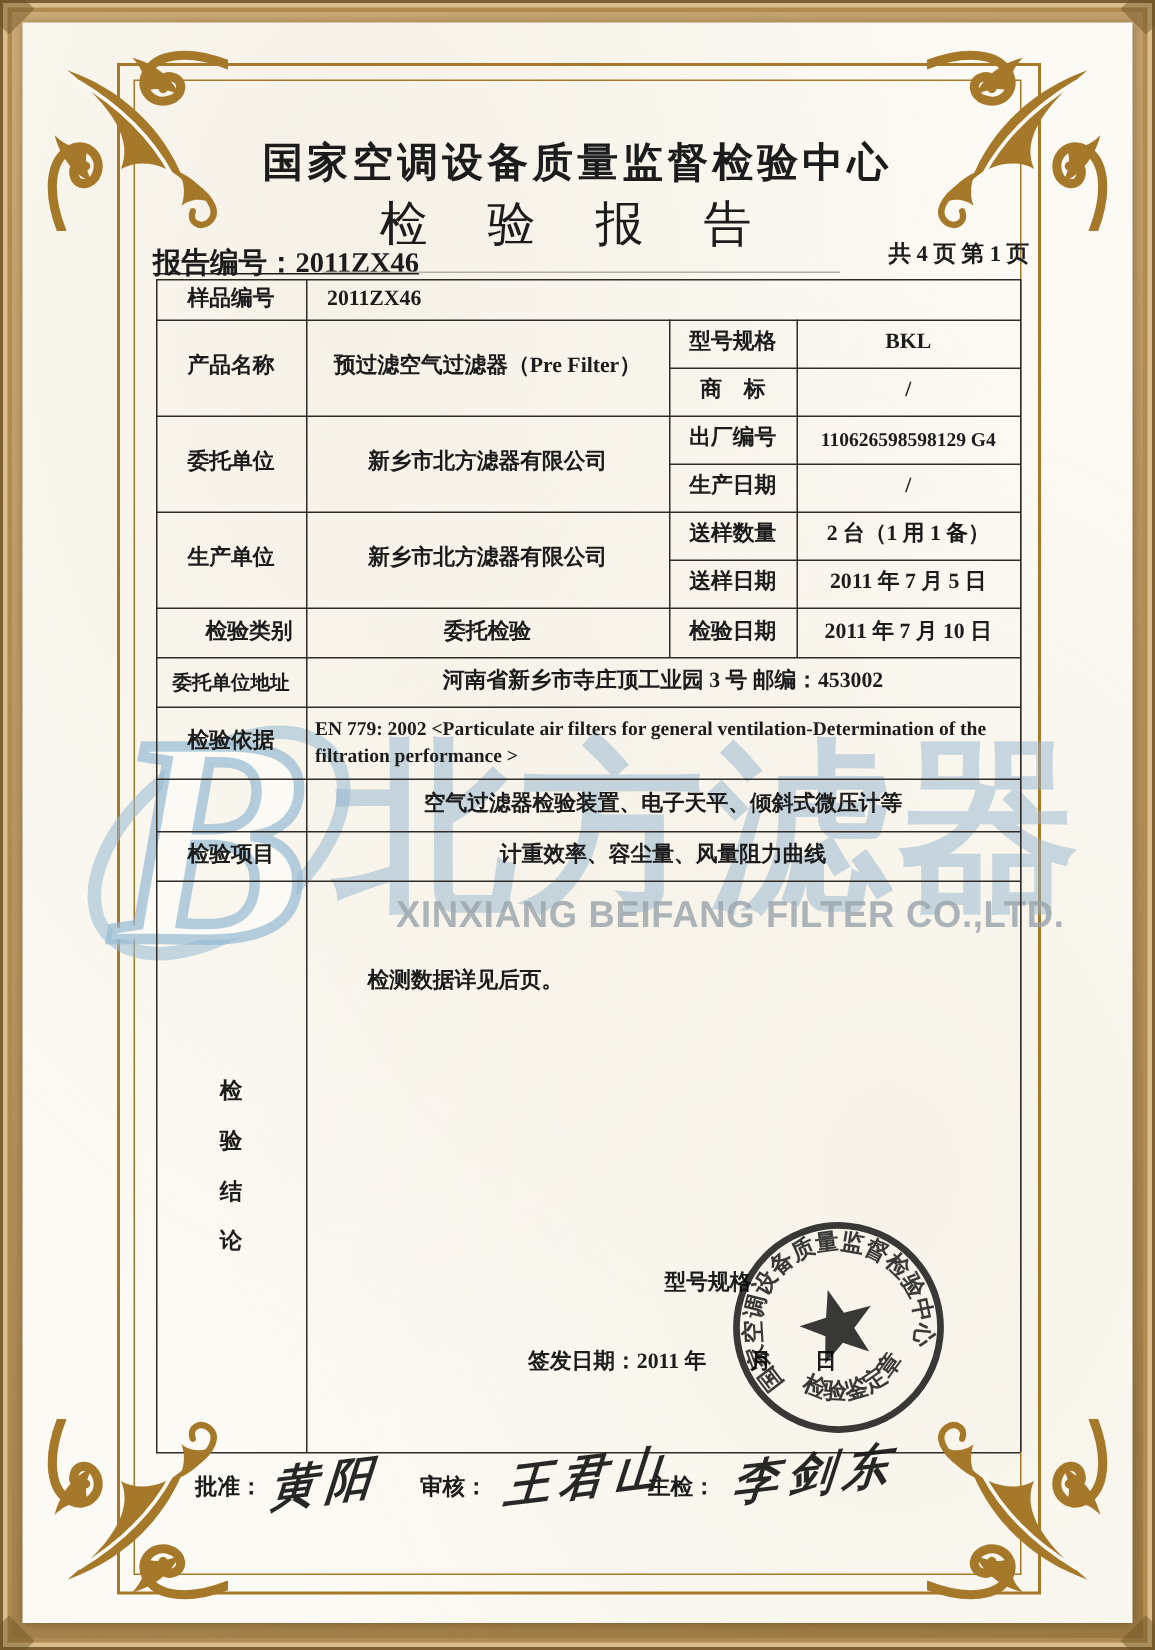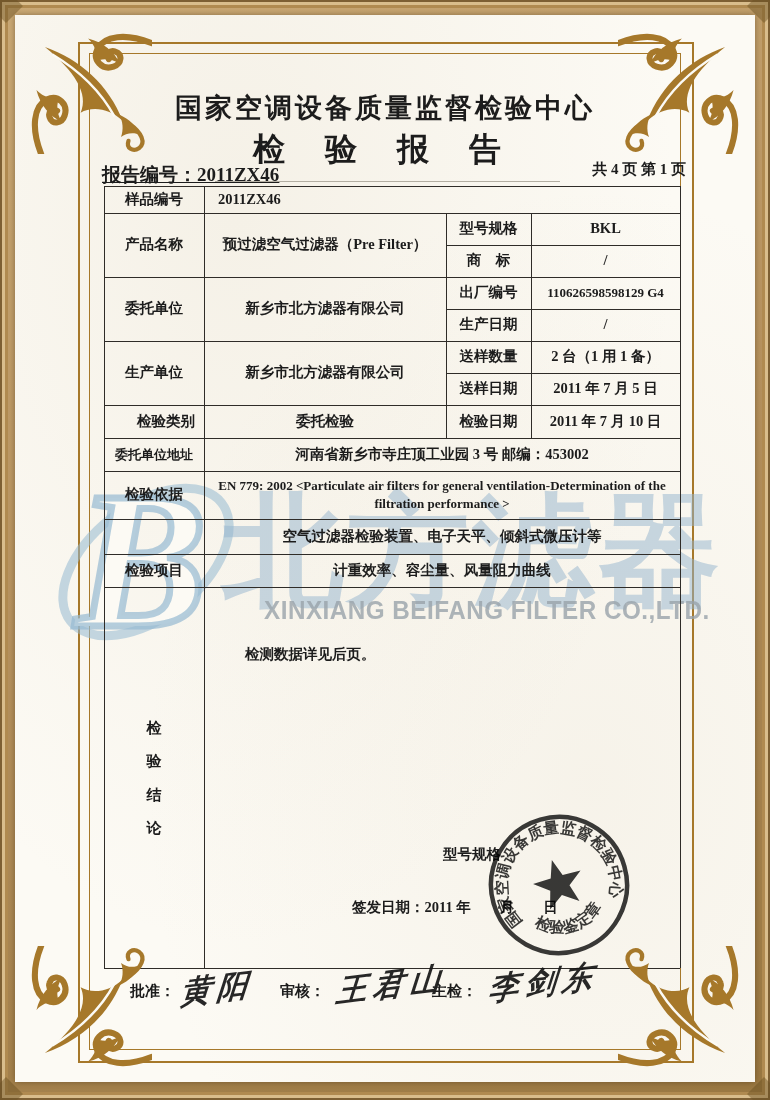--- a/index.html
+++ b/index.html
@@ -41,7 +41,7 @@
   .org{position:absolute;left:0;top:90px;width:100%;text-align:center;font-size:27px;
         font-weight:700;letter-spacing:3px;z-index:2;}
   .title{position:absolute;left:0;top:128px;width:100%;text-align:center;font-size:32px;
-        font-weight:700;letter-spacing:16px;z-index:2;}
+        font-weight:400;letter-spacing:16px;z-index:2;}
   .meta-left{position:absolute;left:102px;top:162px;font-size:19px;font-weight:600;z-index:2;text-decoration:underline;}
   .meta-right{position:absolute;right:84px;top:160px;font-size:15px;font-weight:700;z-index:2;}
   .meta-rule{position:absolute;left:215px;top:181px;width:345px;height:1px;background:#b3aea2;z-index:2;}

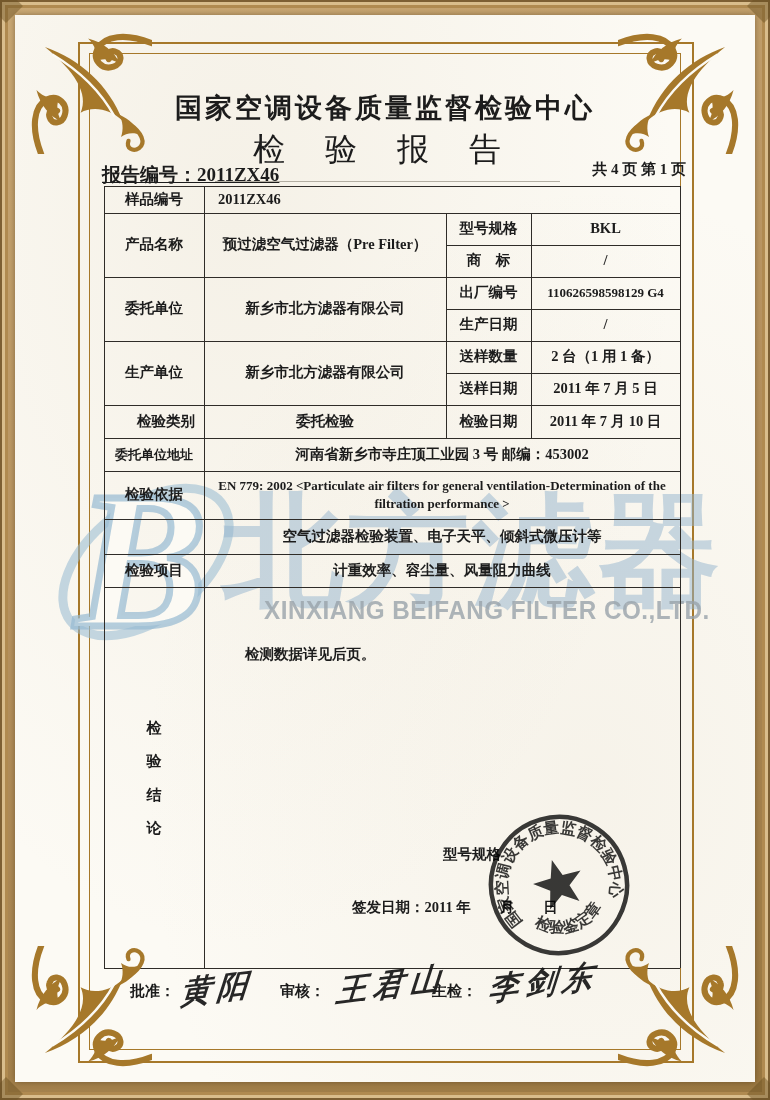--- a/index.html
+++ b/index.html
@@ -50,7 +50,7 @@
   .hline{height:1px;}.vline{width:1px;}
   
   .cell{position:absolute;display:flex;align-items:center;justify-content:center;
-        text-align:center;font-size:14.5px;font-weight:600;z-index:2;line-height:1.35;
+        text-align:left;font-size:14.5px;font-weight:600;z-index:2;line-height:1.35;
         box-sizing:border-box;}
   .cell.left{justify-content:flex-start;padding-left:14px;}
   .cell.small{font-size:13px;}

